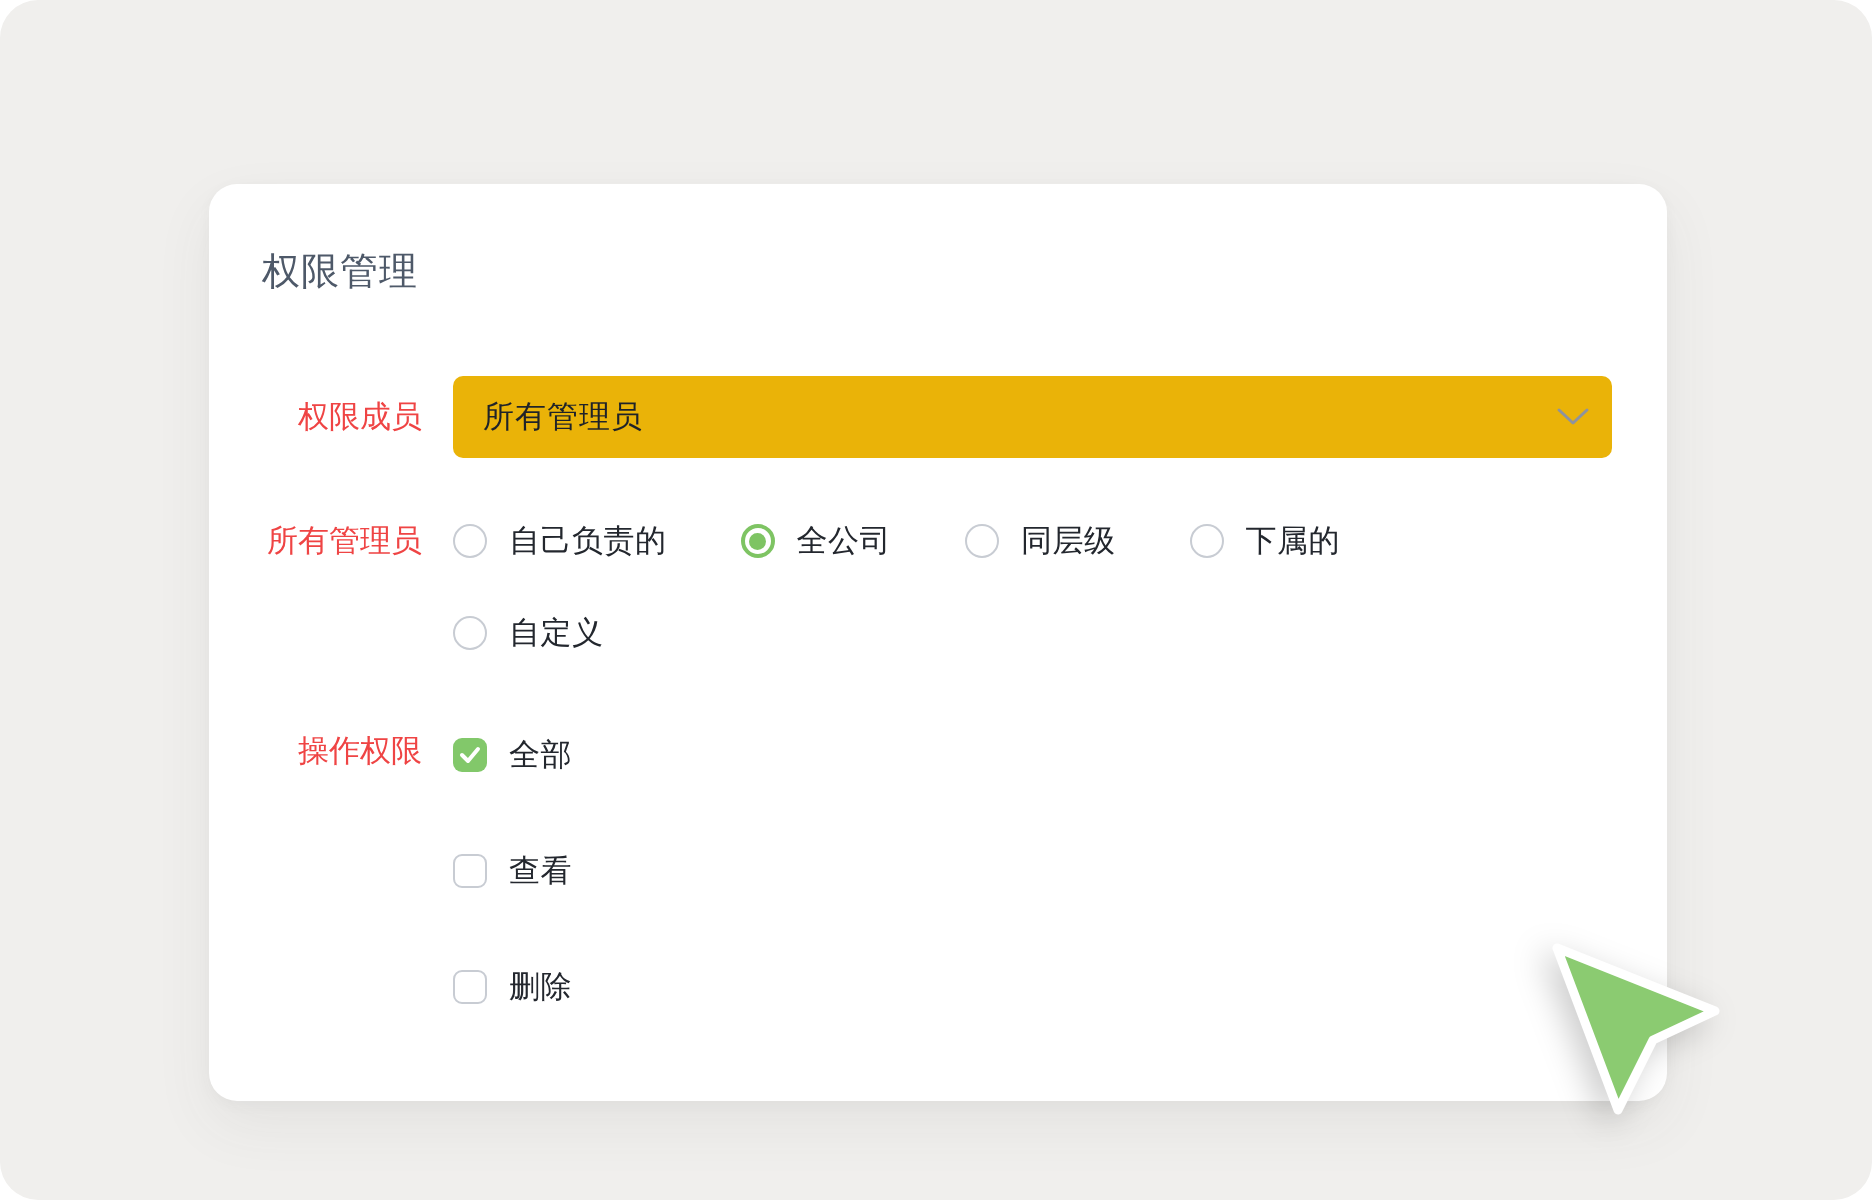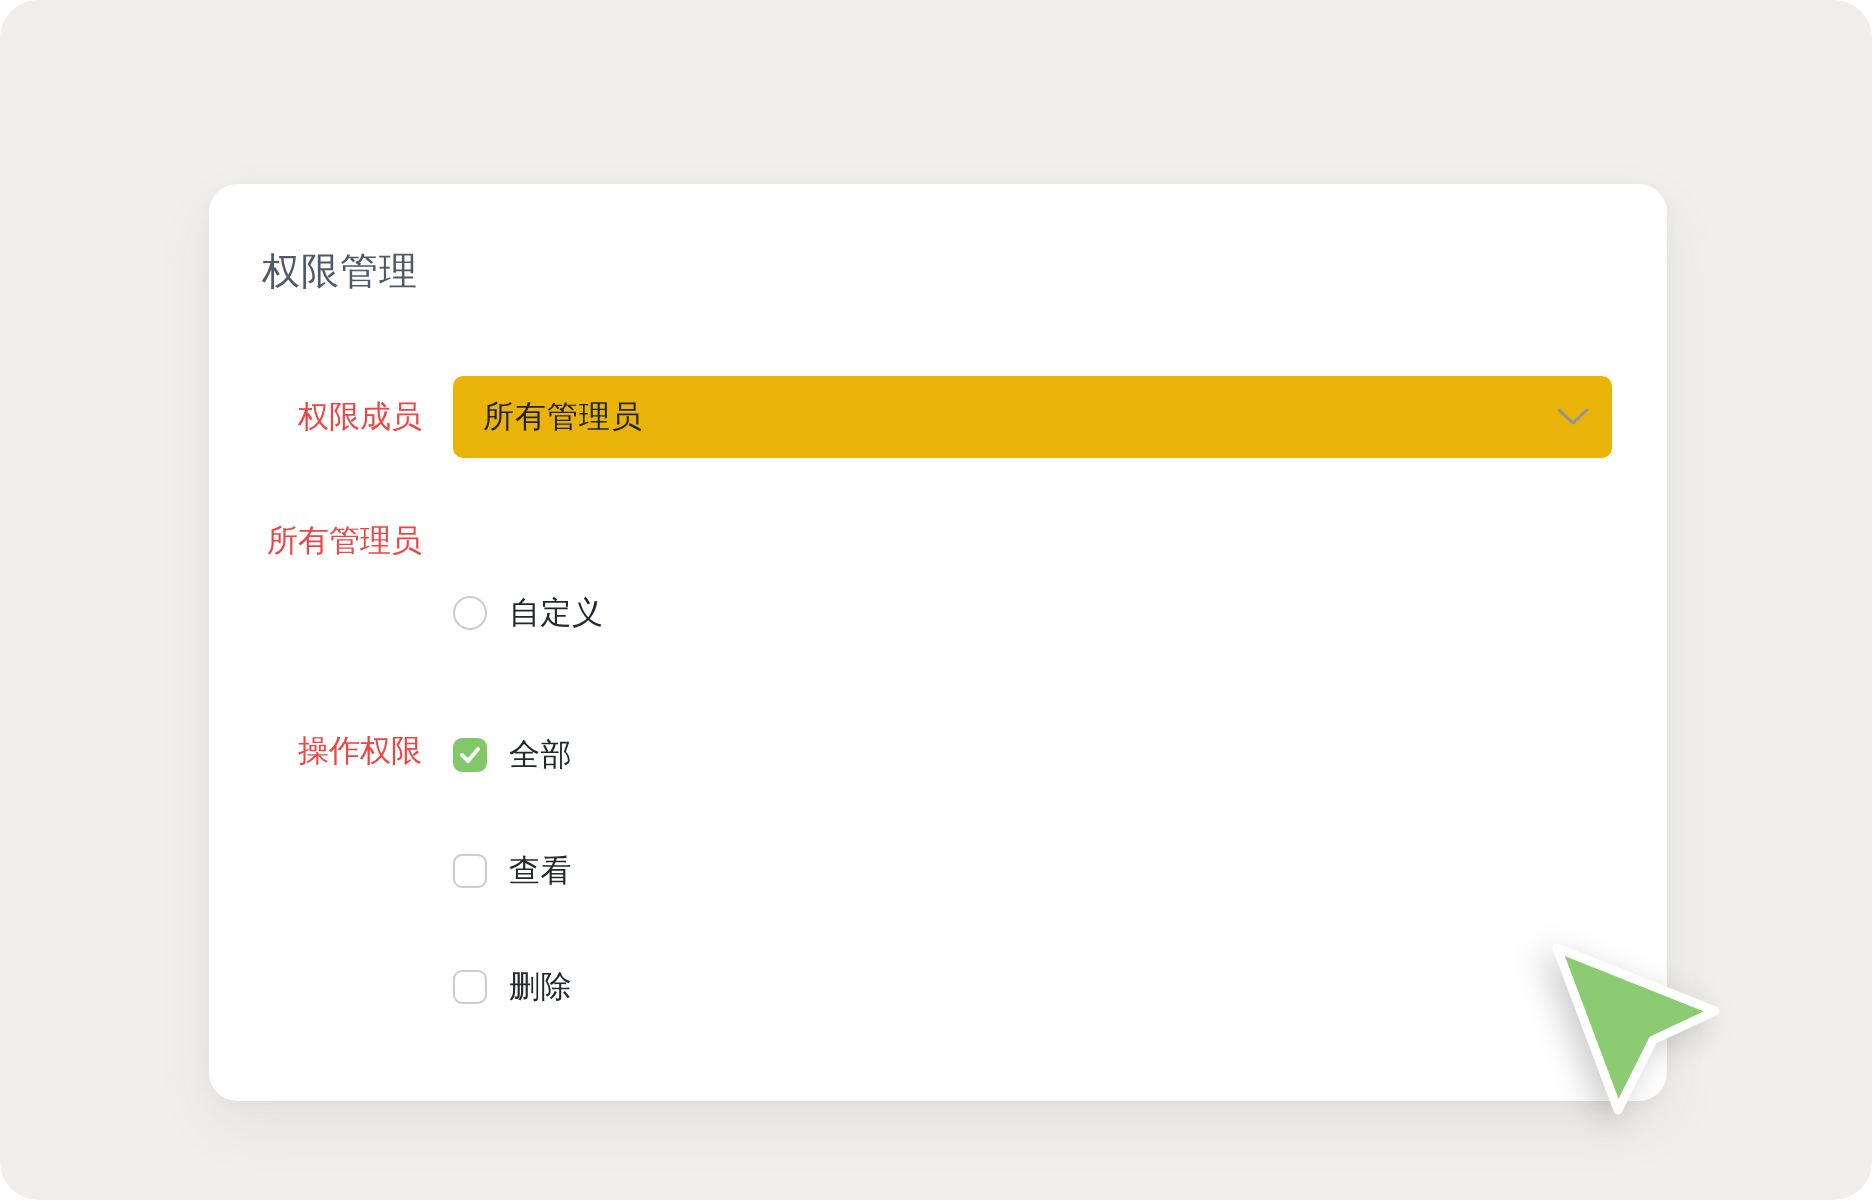--- a/index.html
+++ b/index.html
@@ -156,6 +156,24 @@
     </div>
 
     <div class="field-label label-scope">所有管理员</div>
+    <div class="opt-row row-scope-1">
+      <div class="option">
+        <span class="radio"></span>
+        <span class="option-label">自己负责的</span>
+      </div>
+      <div class="option">
+        <span class="radio checked"></span>
+        <span class="option-label">全公司</span>
+      </div>
+      <div class="option">
+        <span class="radio"></span>
+        <span class="option-label">同层级</span>
+      </div>
+      <div class="option">
+        <span class="radio"></span>
+        <span class="option-label">下属的</span>
+      </div>
+    </div>
 
     <div class="opt-row row-scope-2">
       <div class="option">

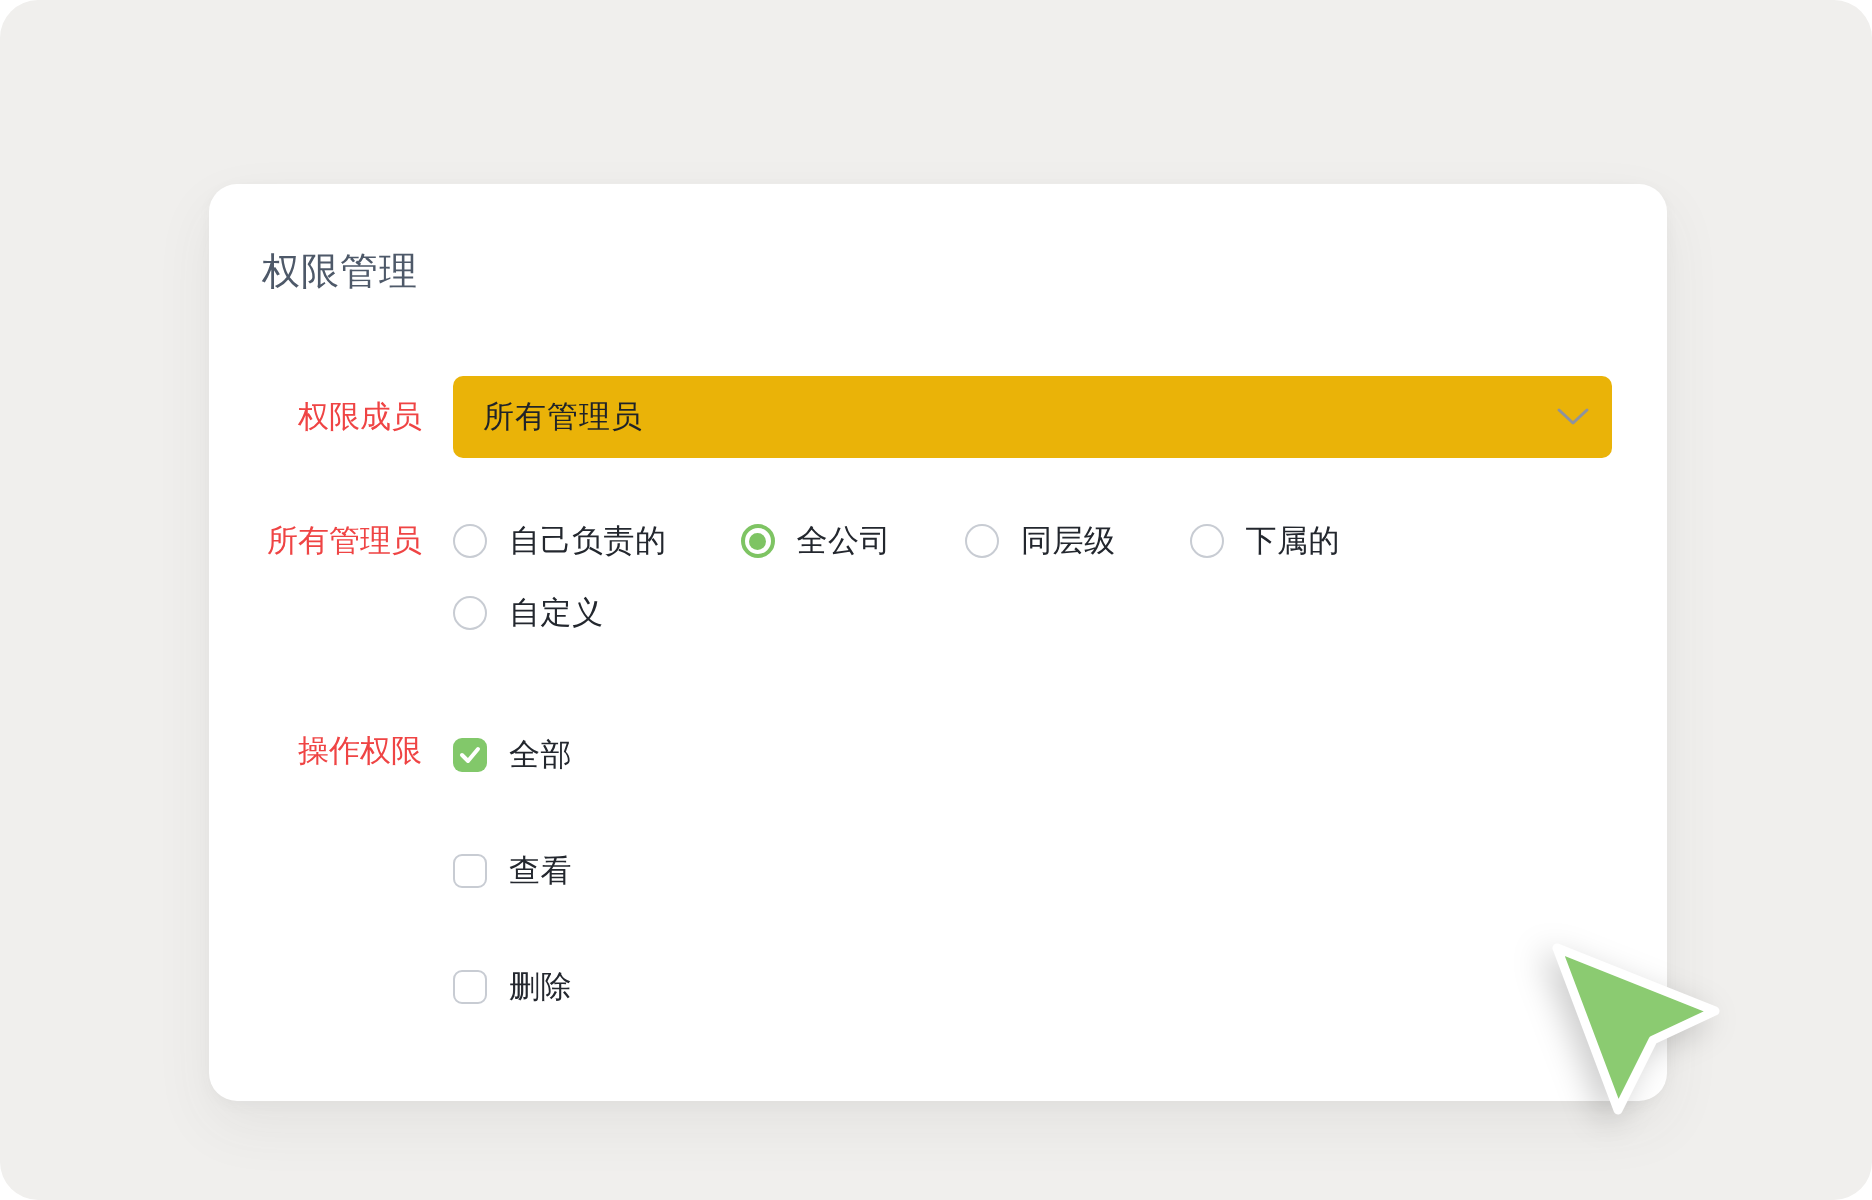--- a/index.html
+++ b/index.html
@@ -75,7 +75,7 @@
     height: 34px;
   }
   .row-scope-1  { top: 340px; }
-  .row-scope-2  { top: 412px; }
+  .row-scope-2  { top: 432px; }
   .row-actions  { top: 550px; flex-direction: column; }
   .option {
     display: flex;

